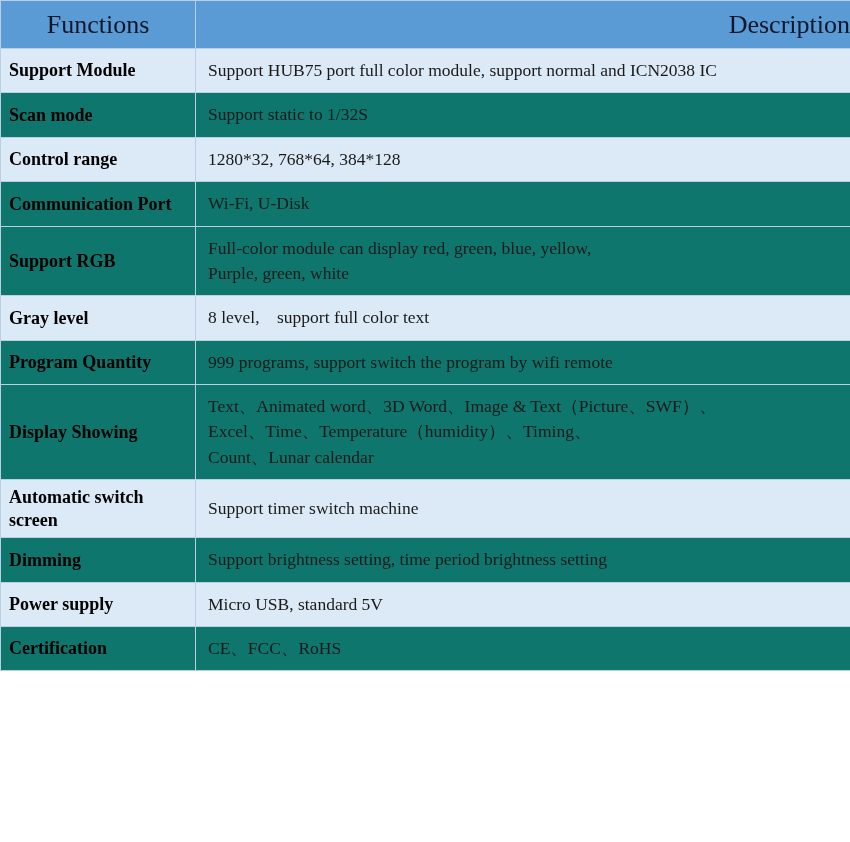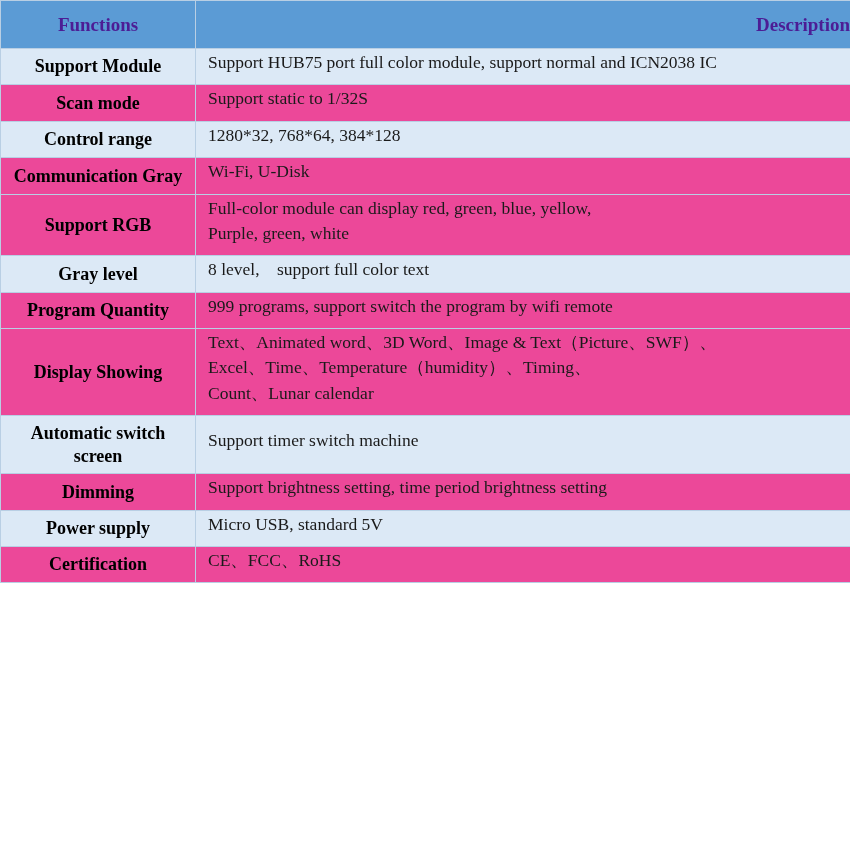--- a/index.html
+++ b/index.html
@@ -30,9 +30,9 @@
 
   thead th {
     background: #5b9bd5;
-    color: #4c1d95;
-    font-weight: bold;
-    font-size: 19px;
+    color: #0f172a;
+    font-weight: normal;
+    font-size: 26px;
     height: 47px;
     border-color: #5b9bd5;
   }

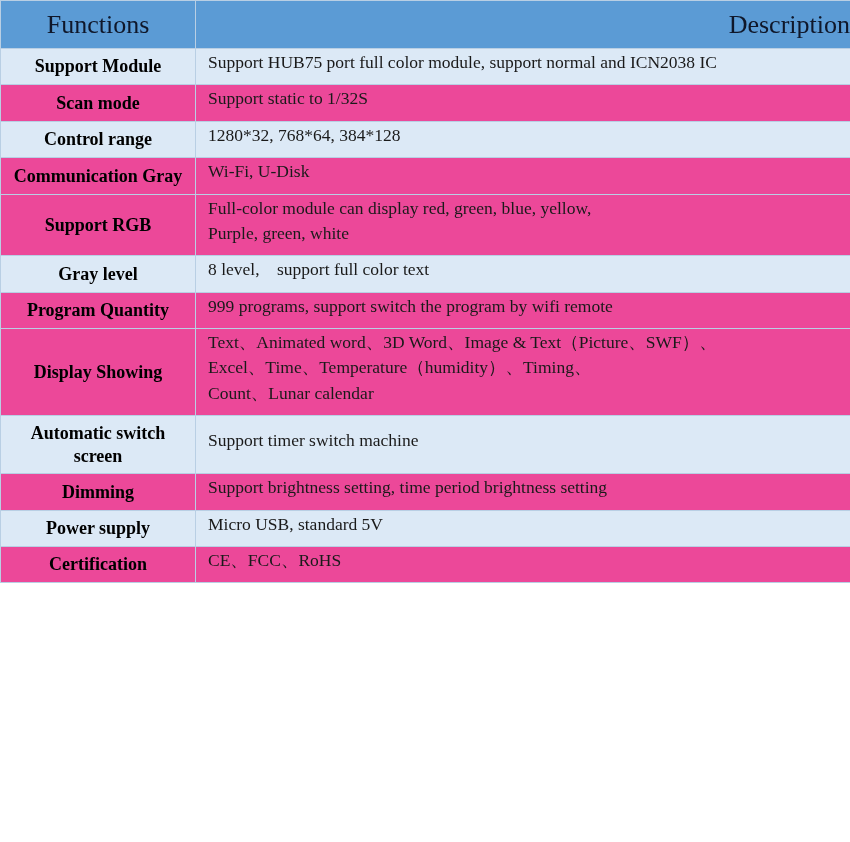--- a/index.html
+++ b/index.html
@@ -45,7 +45,6 @@
   }
 
   td.func-cell {
-    text-align: center;
     font-weight: bold;
     font-size: 18px;
     color: #000000;

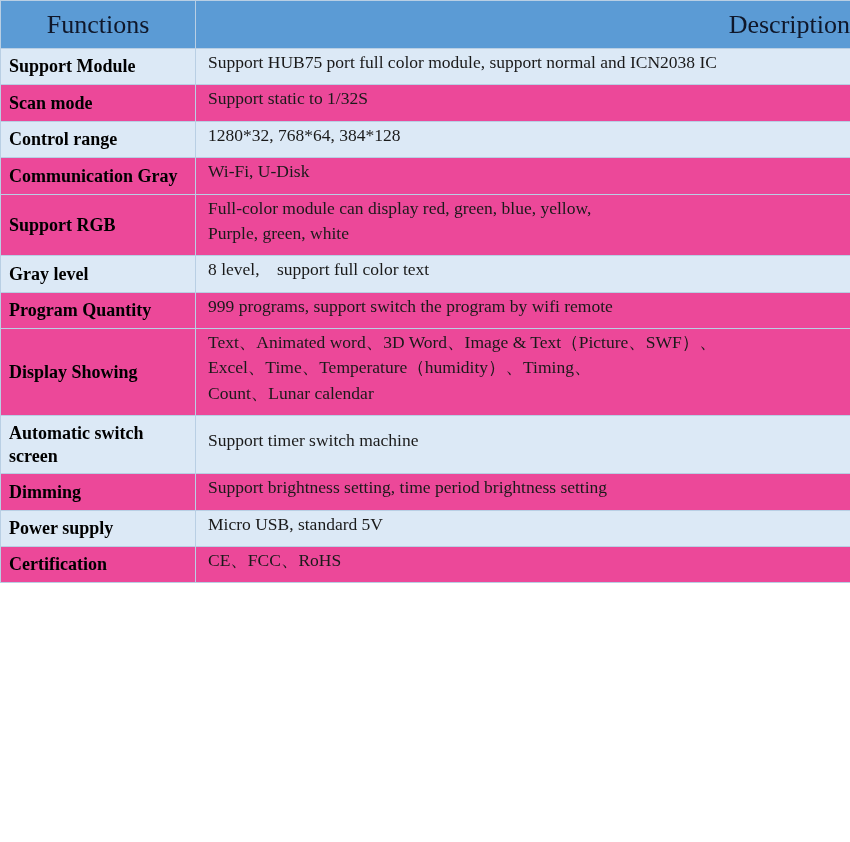--- a/index.html
+++ b/index.html
@@ -55,7 +55,7 @@
     text-align: left;
     font-size: 17.5px;
     color: #1a1a1a;
-    padding: 1px 0 9px 12px;
+    padding: 9px 0 9px 12px;
     line-height: 1.45;
   }
   tr.shaded td {

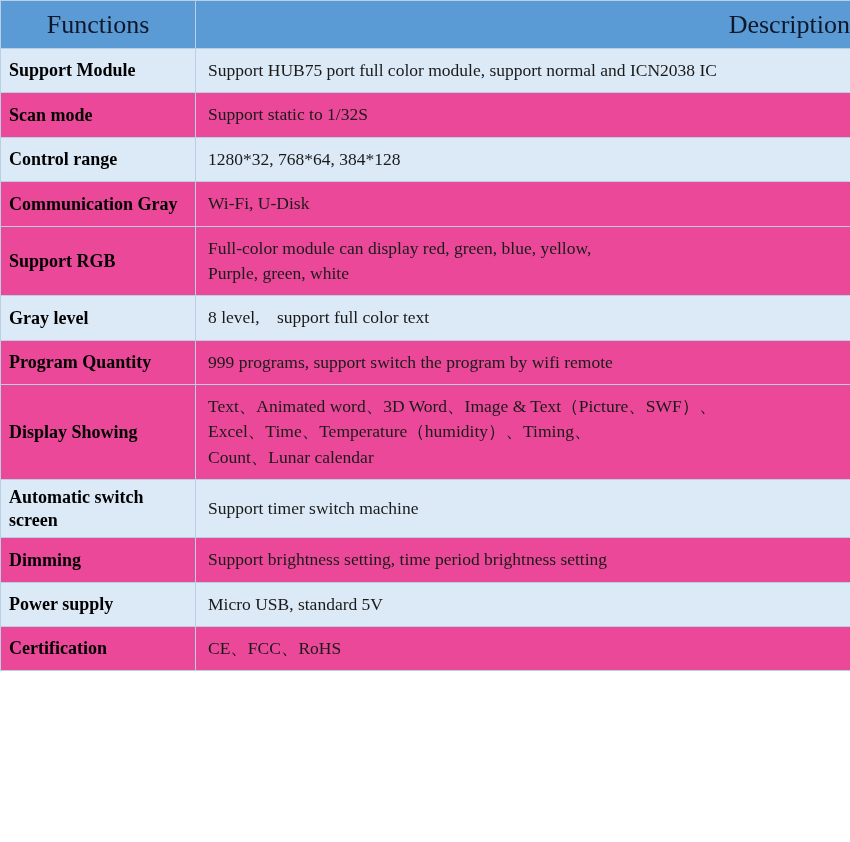--- a/index.html
+++ b/index.html
@@ -62,7 +62,7 @@
     background: #dce9f6;
   }
   tr.plain td {
-    background: #ec4899;
+    background: #0f766e;
     margin-left: 28px;
   }
   .desc-line {

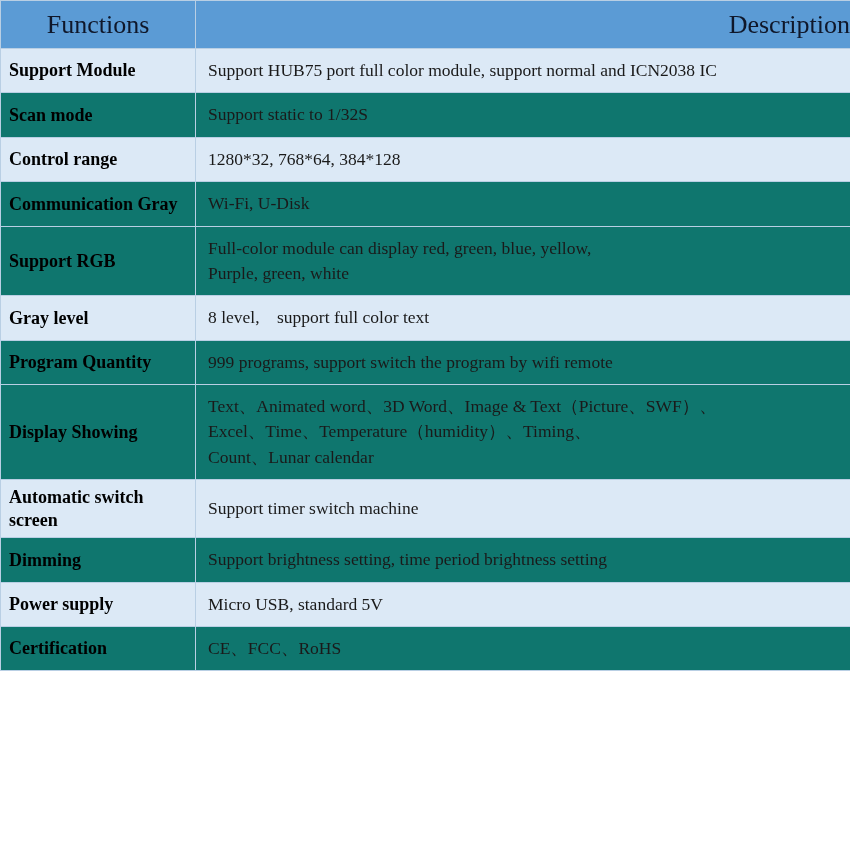--- a/index.html
+++ b/index.html
@@ -104,7 +104,7 @@
         </td>
       </tr>
       <tr class="plain">
-        <td class="func-cell">Communication Gray</td>
+        <td class="func-cell">Communication Port</td>
         <td class="desc-cell">
           <span class="desc-line">Wi-Fi, U-Disk</span>
         </td>

